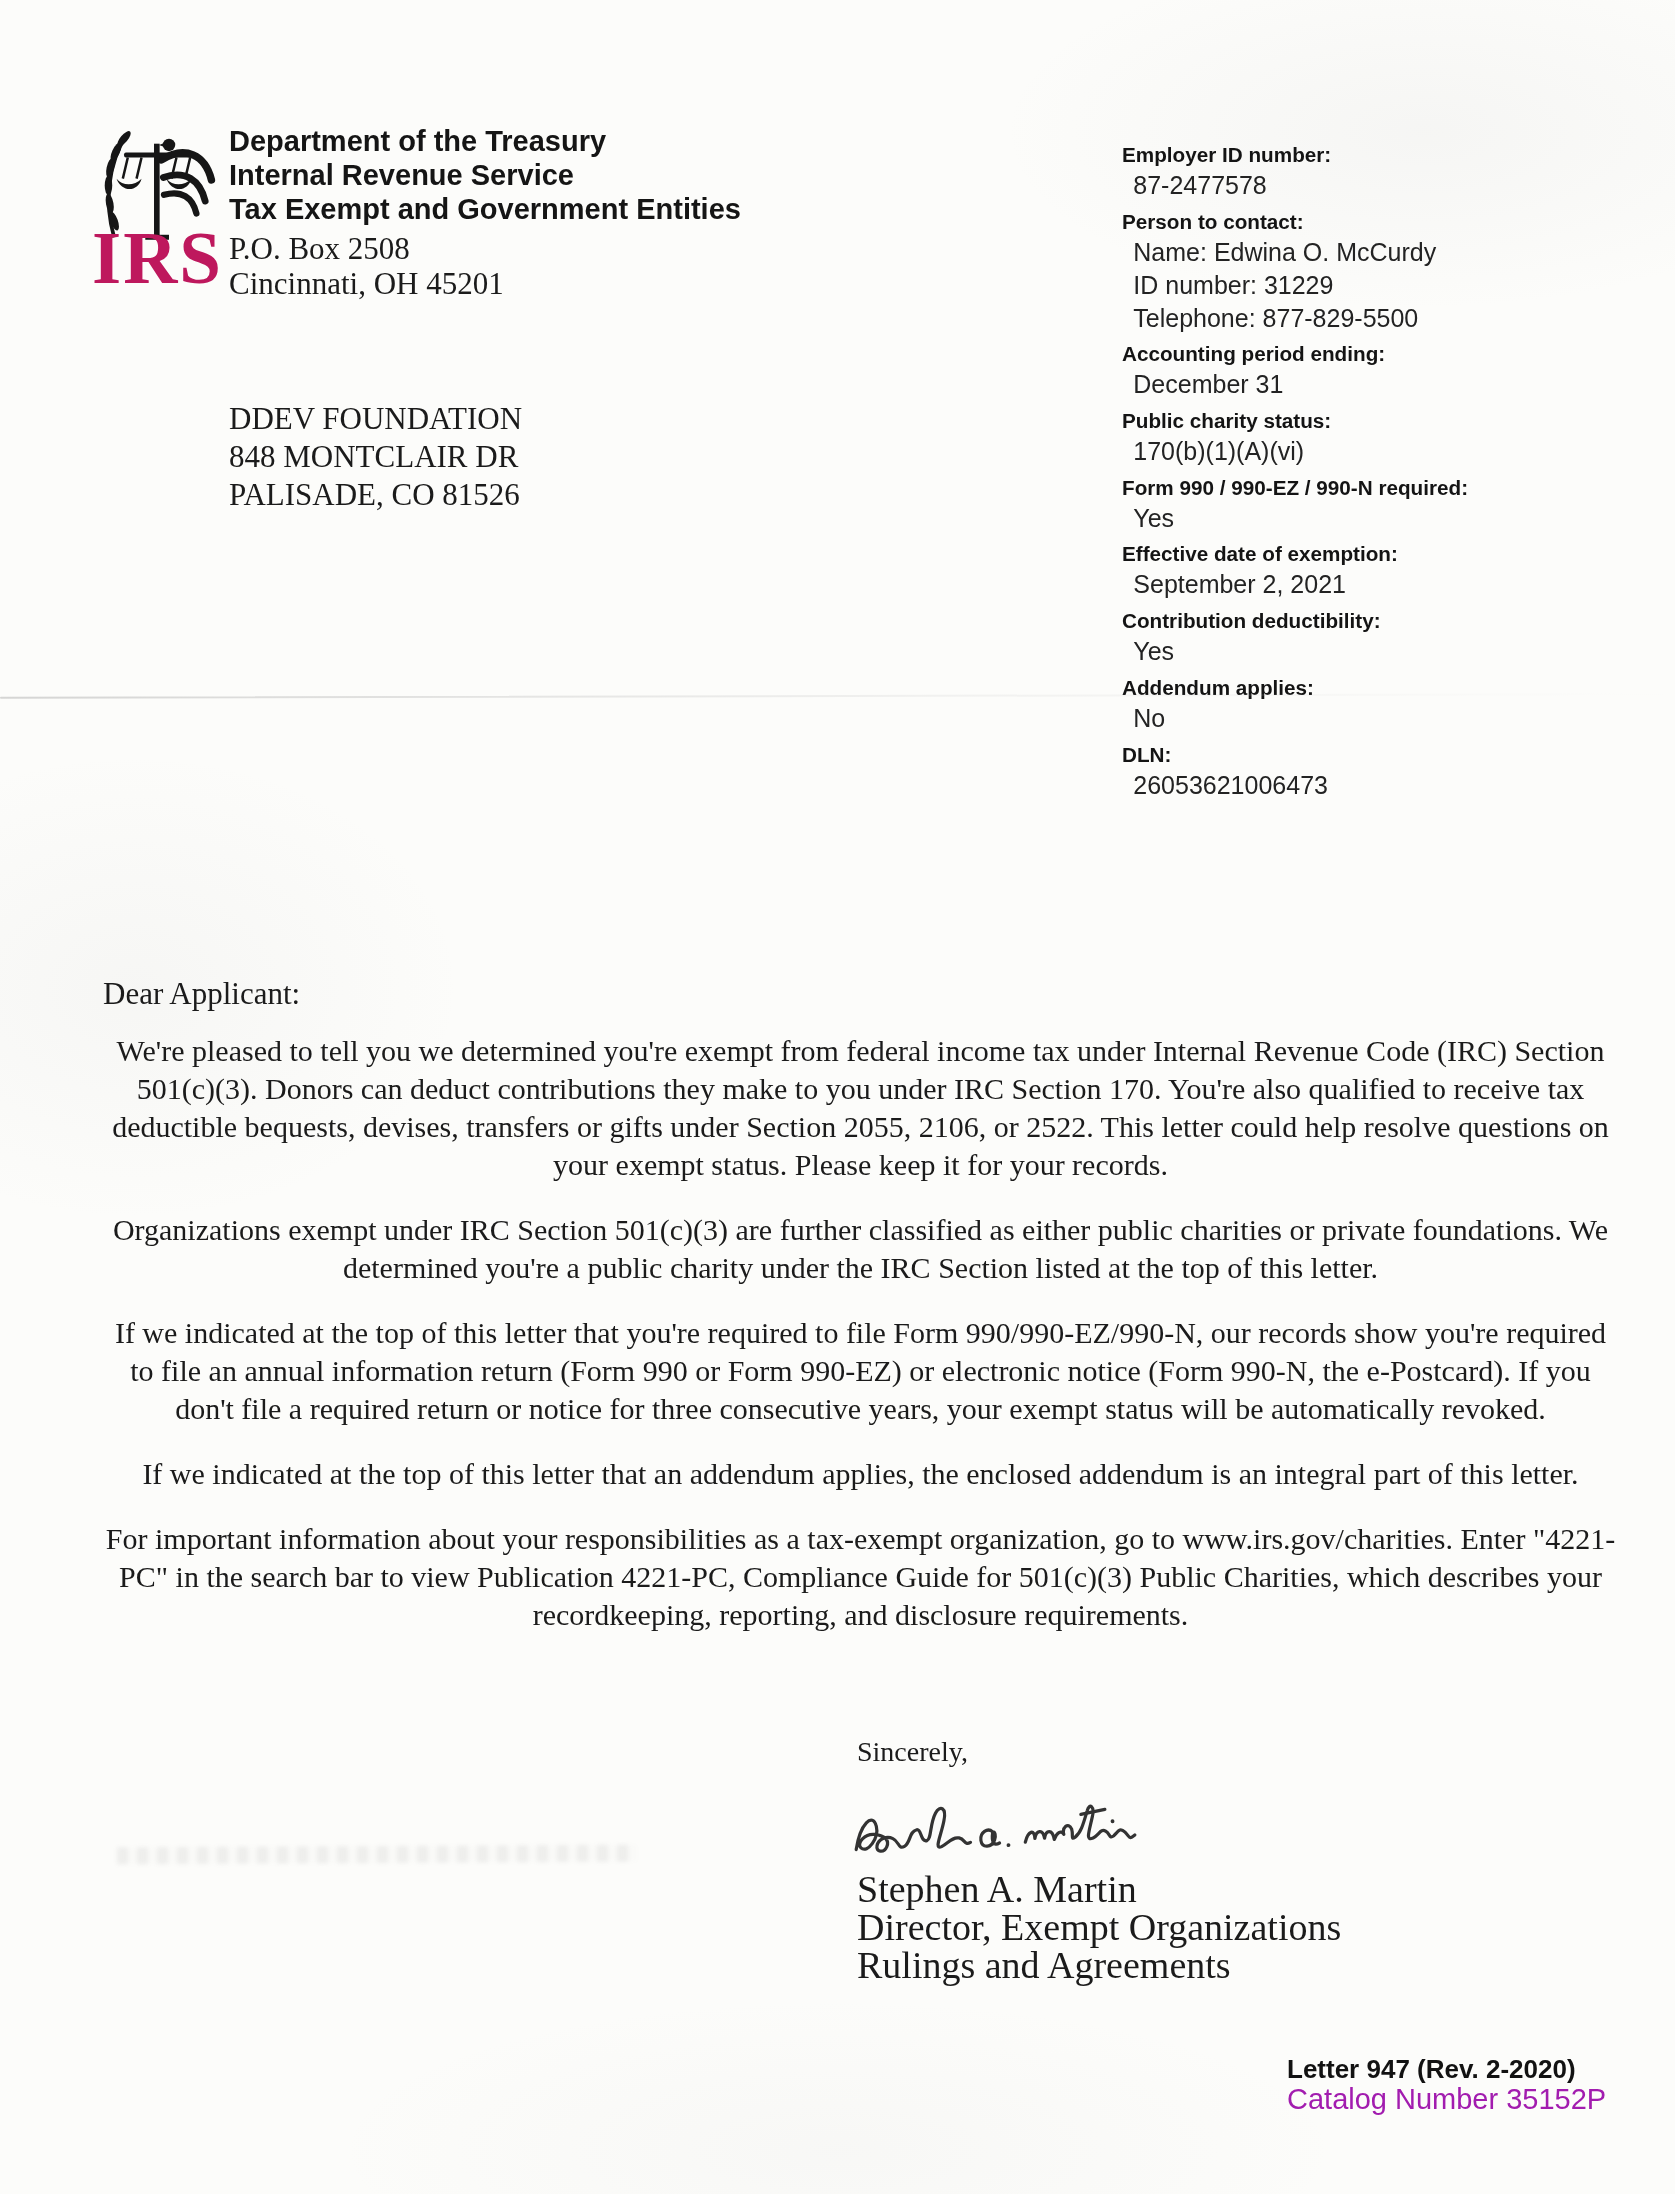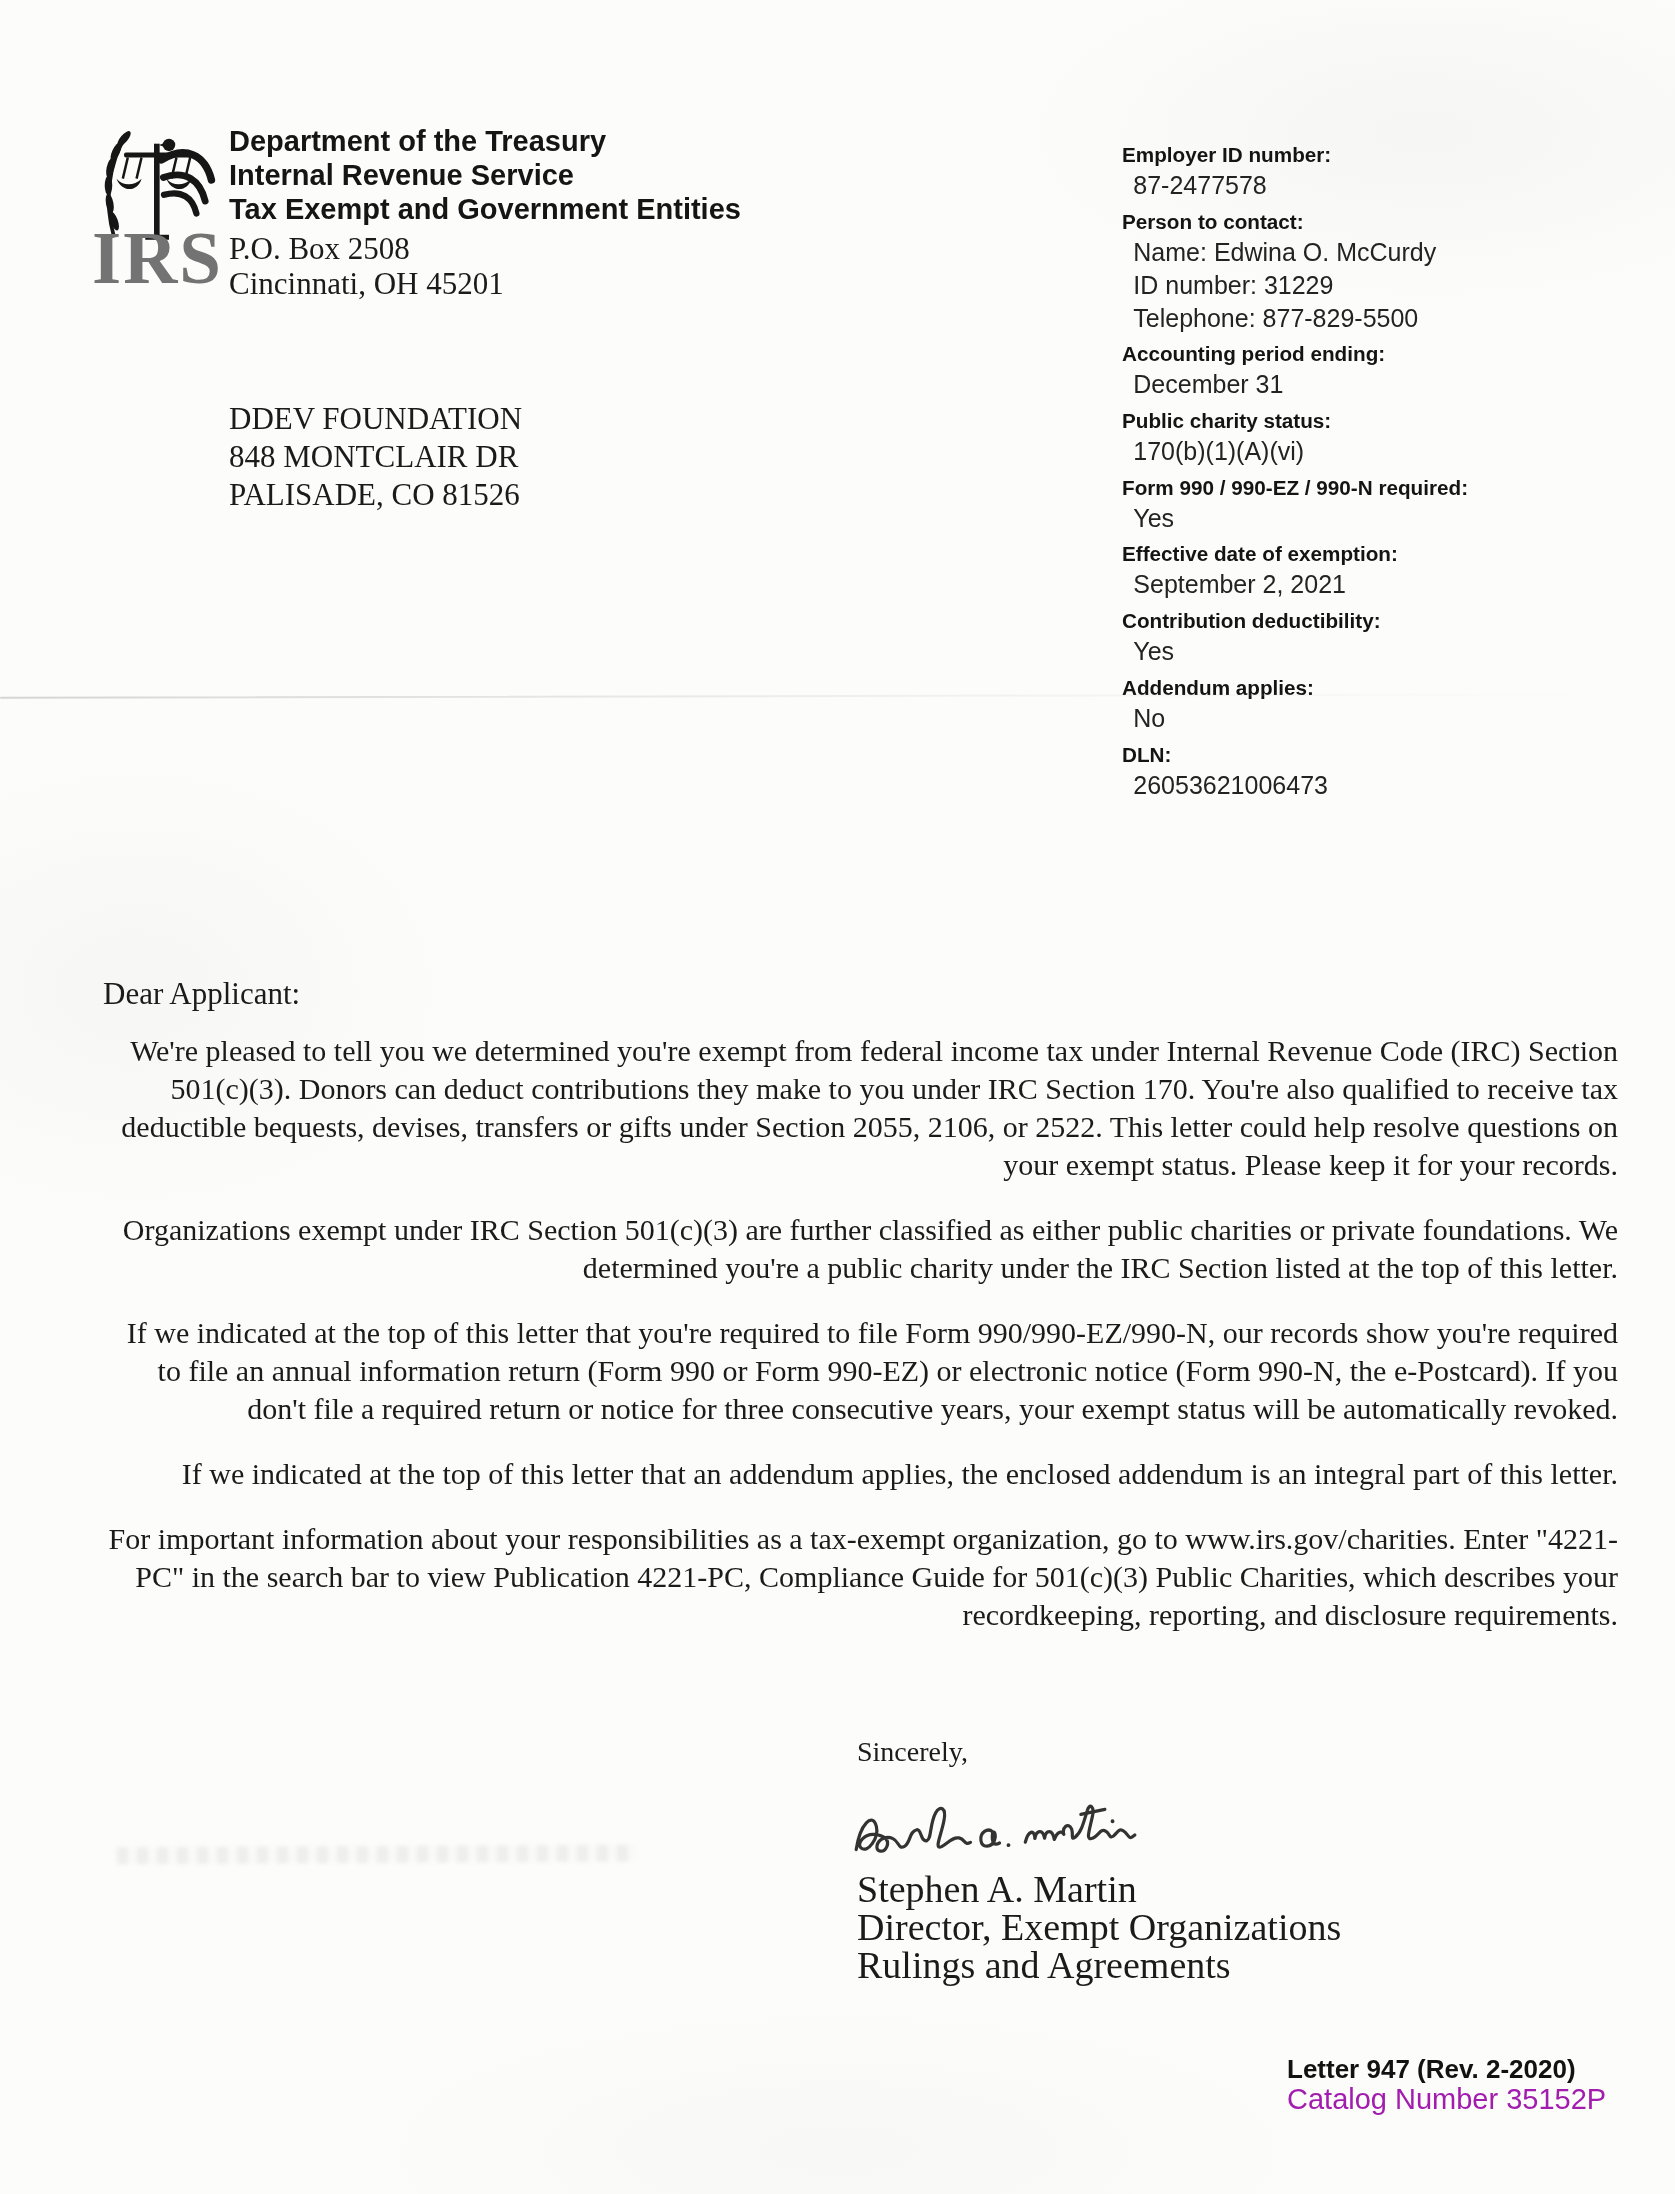--- a/index.html
+++ b/index.html
@@ -36,7 +36,7 @@
   .irs-word{
     position:absolute;left:92px;top:220px;
     font-family:"Liberation Serif", serif;font-weight:700;
-    font-size:75px;line-height:1;letter-spacing:2px;color:#737373;
+    font-size:75px;line-height:1;letter-spacing:2px;color:#be185d;
   }
   .lh-text{position:absolute;left:229px;top:124px;}
   .lh-bold{

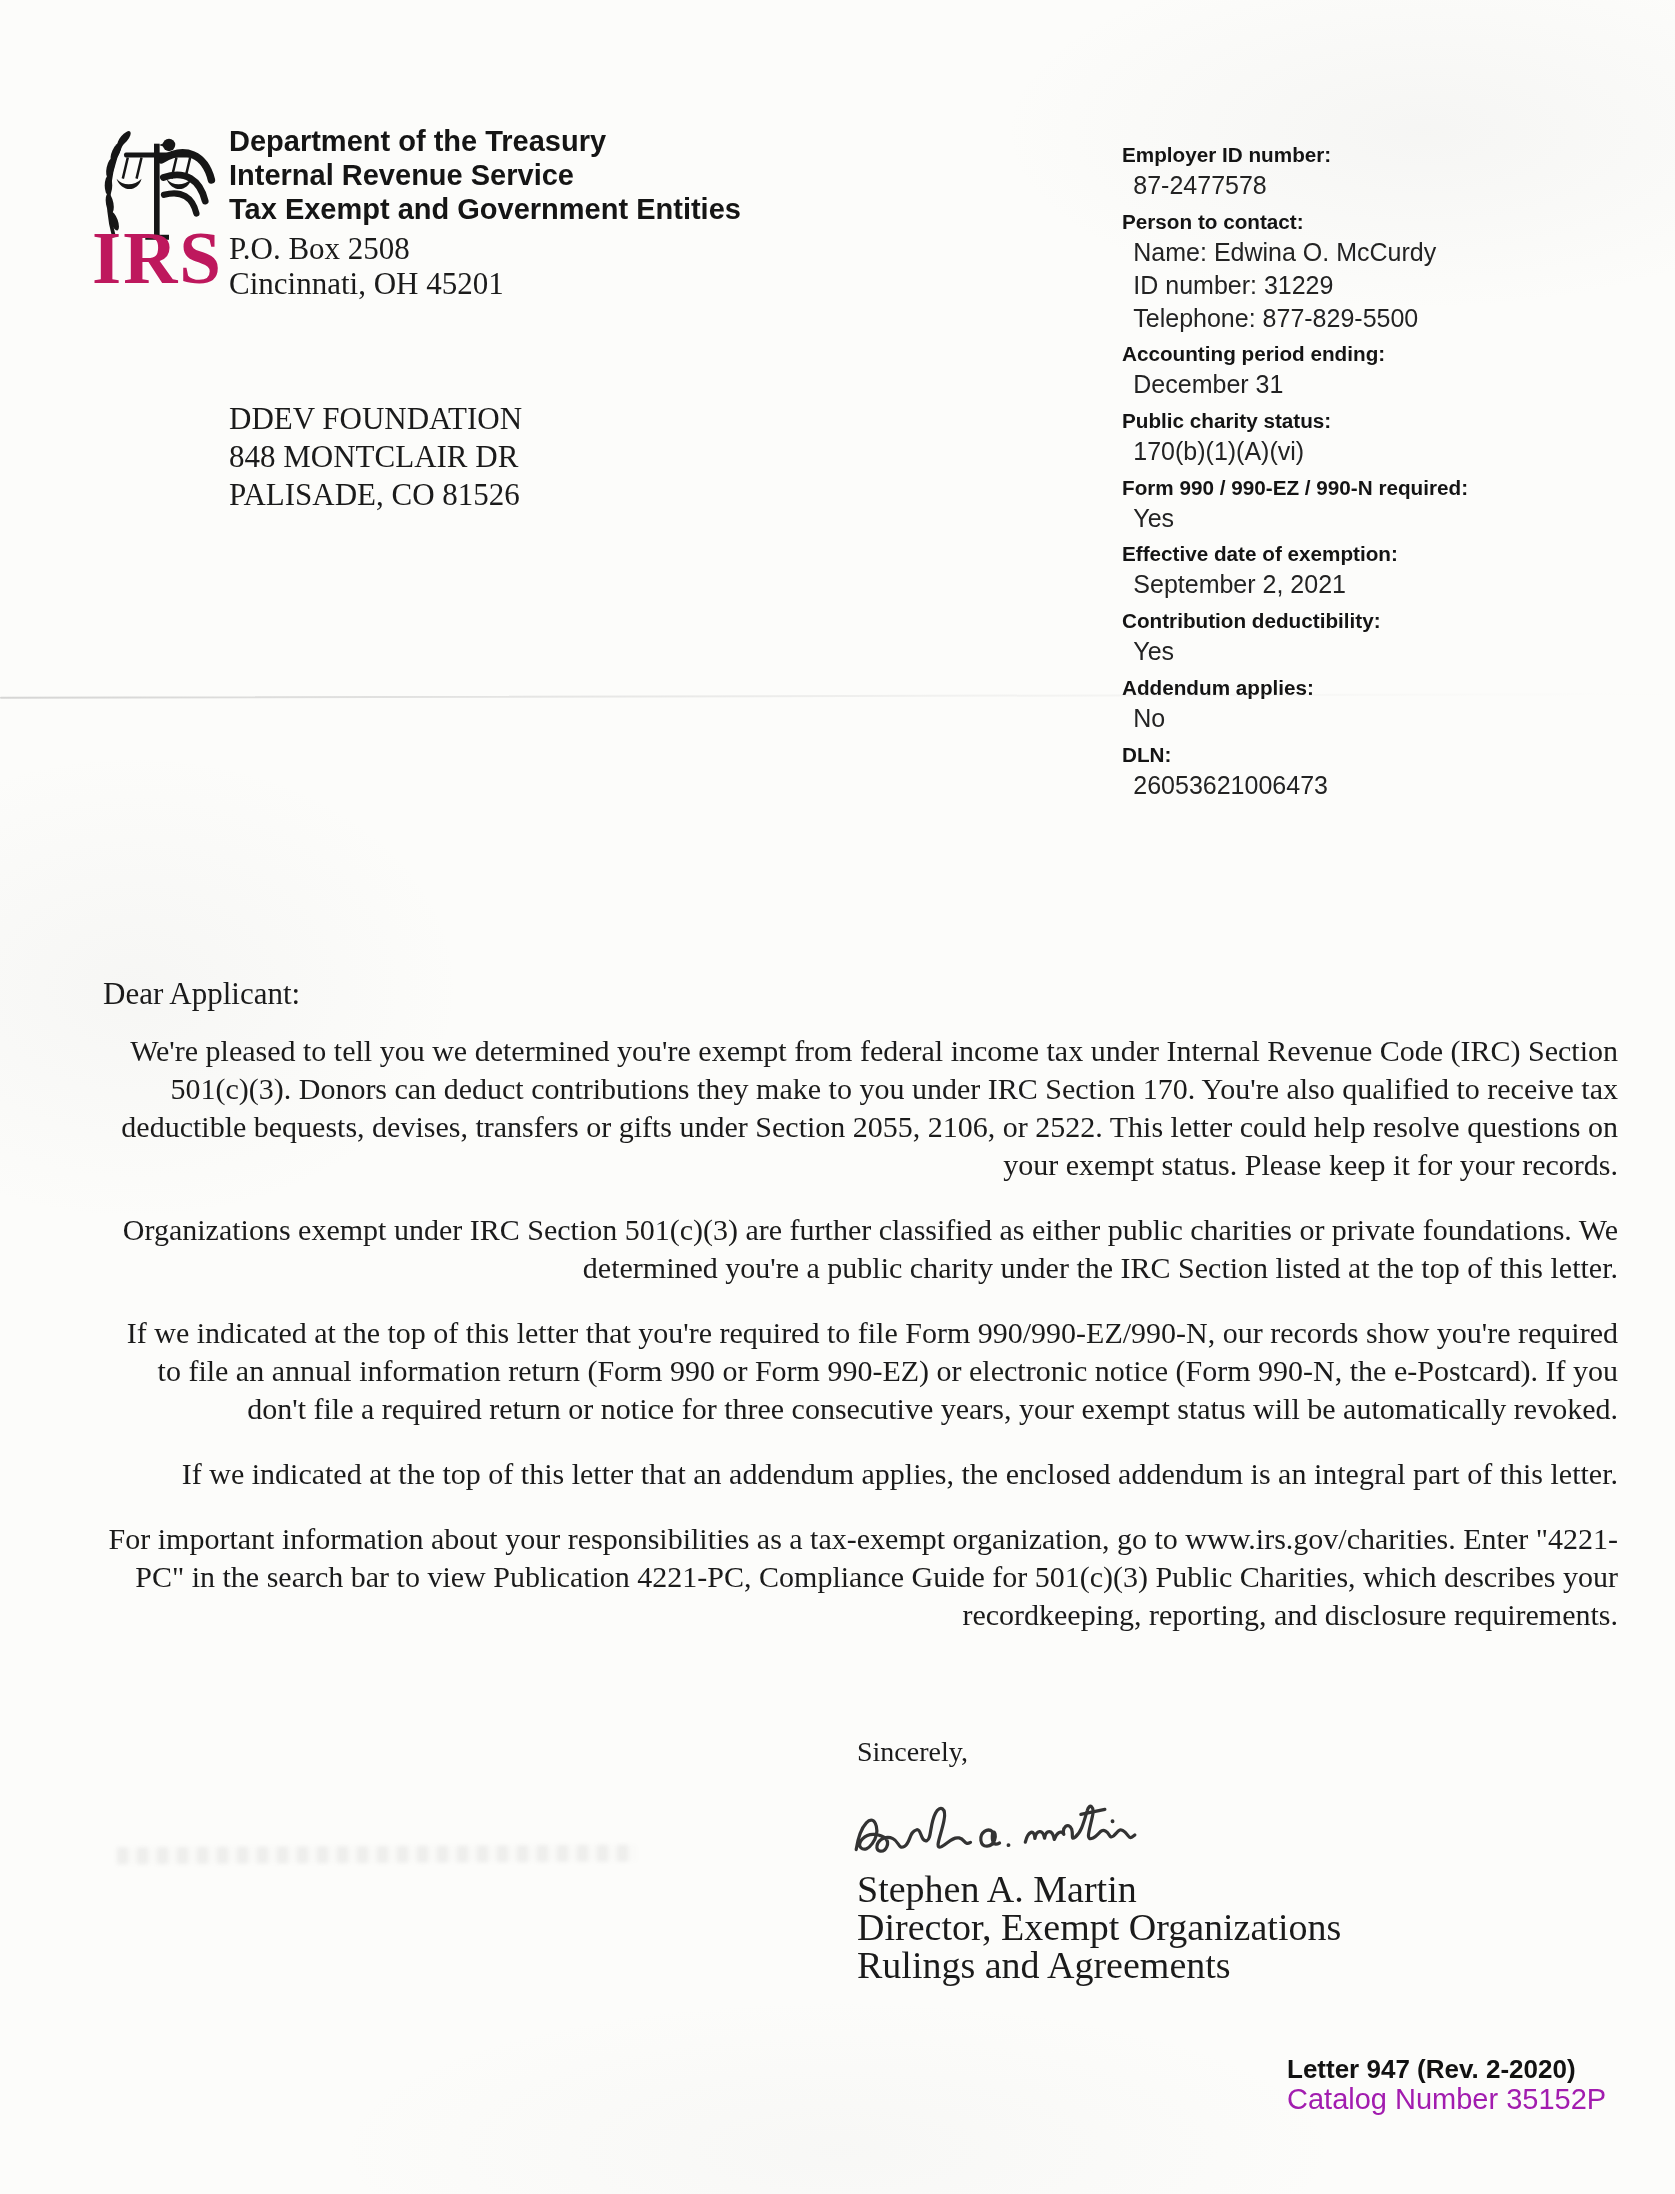--- a/index.html
+++ b/index.html
@@ -72,7 +72,7 @@
   .body-text p{
     margin:0 0 27px 0;
     font-size:30px;line-height:38px;color:#1b1b1b;
-    text-align:right;
+    text-align:center;
   }
 
   

